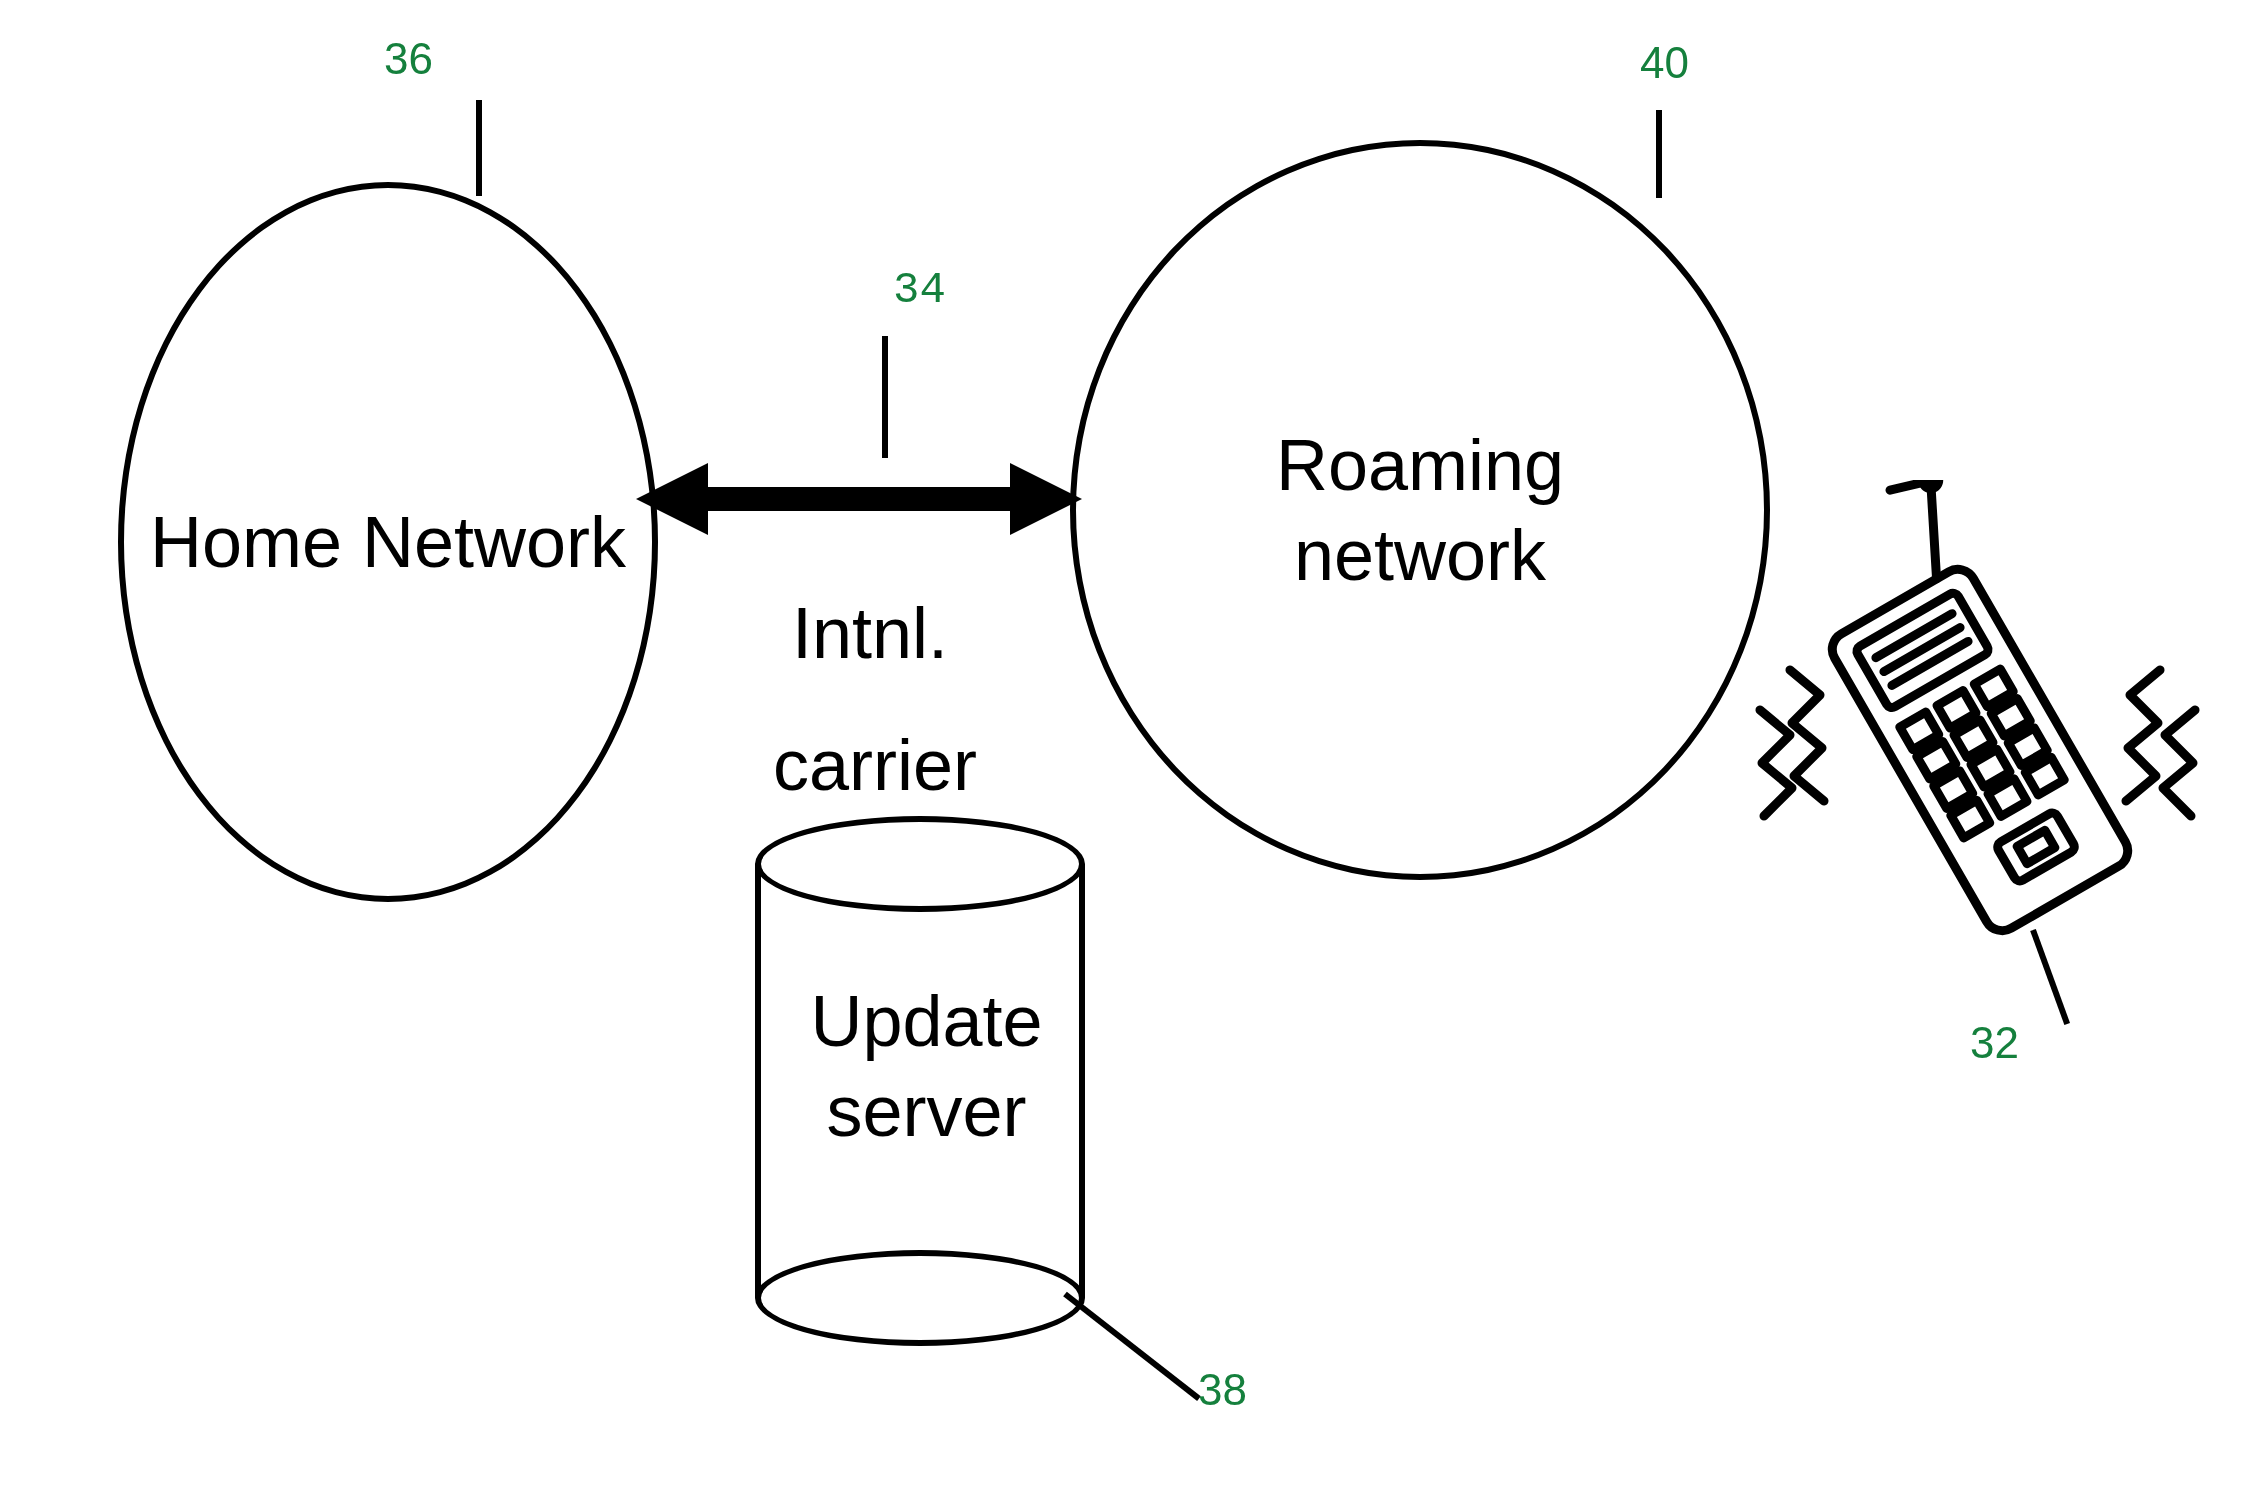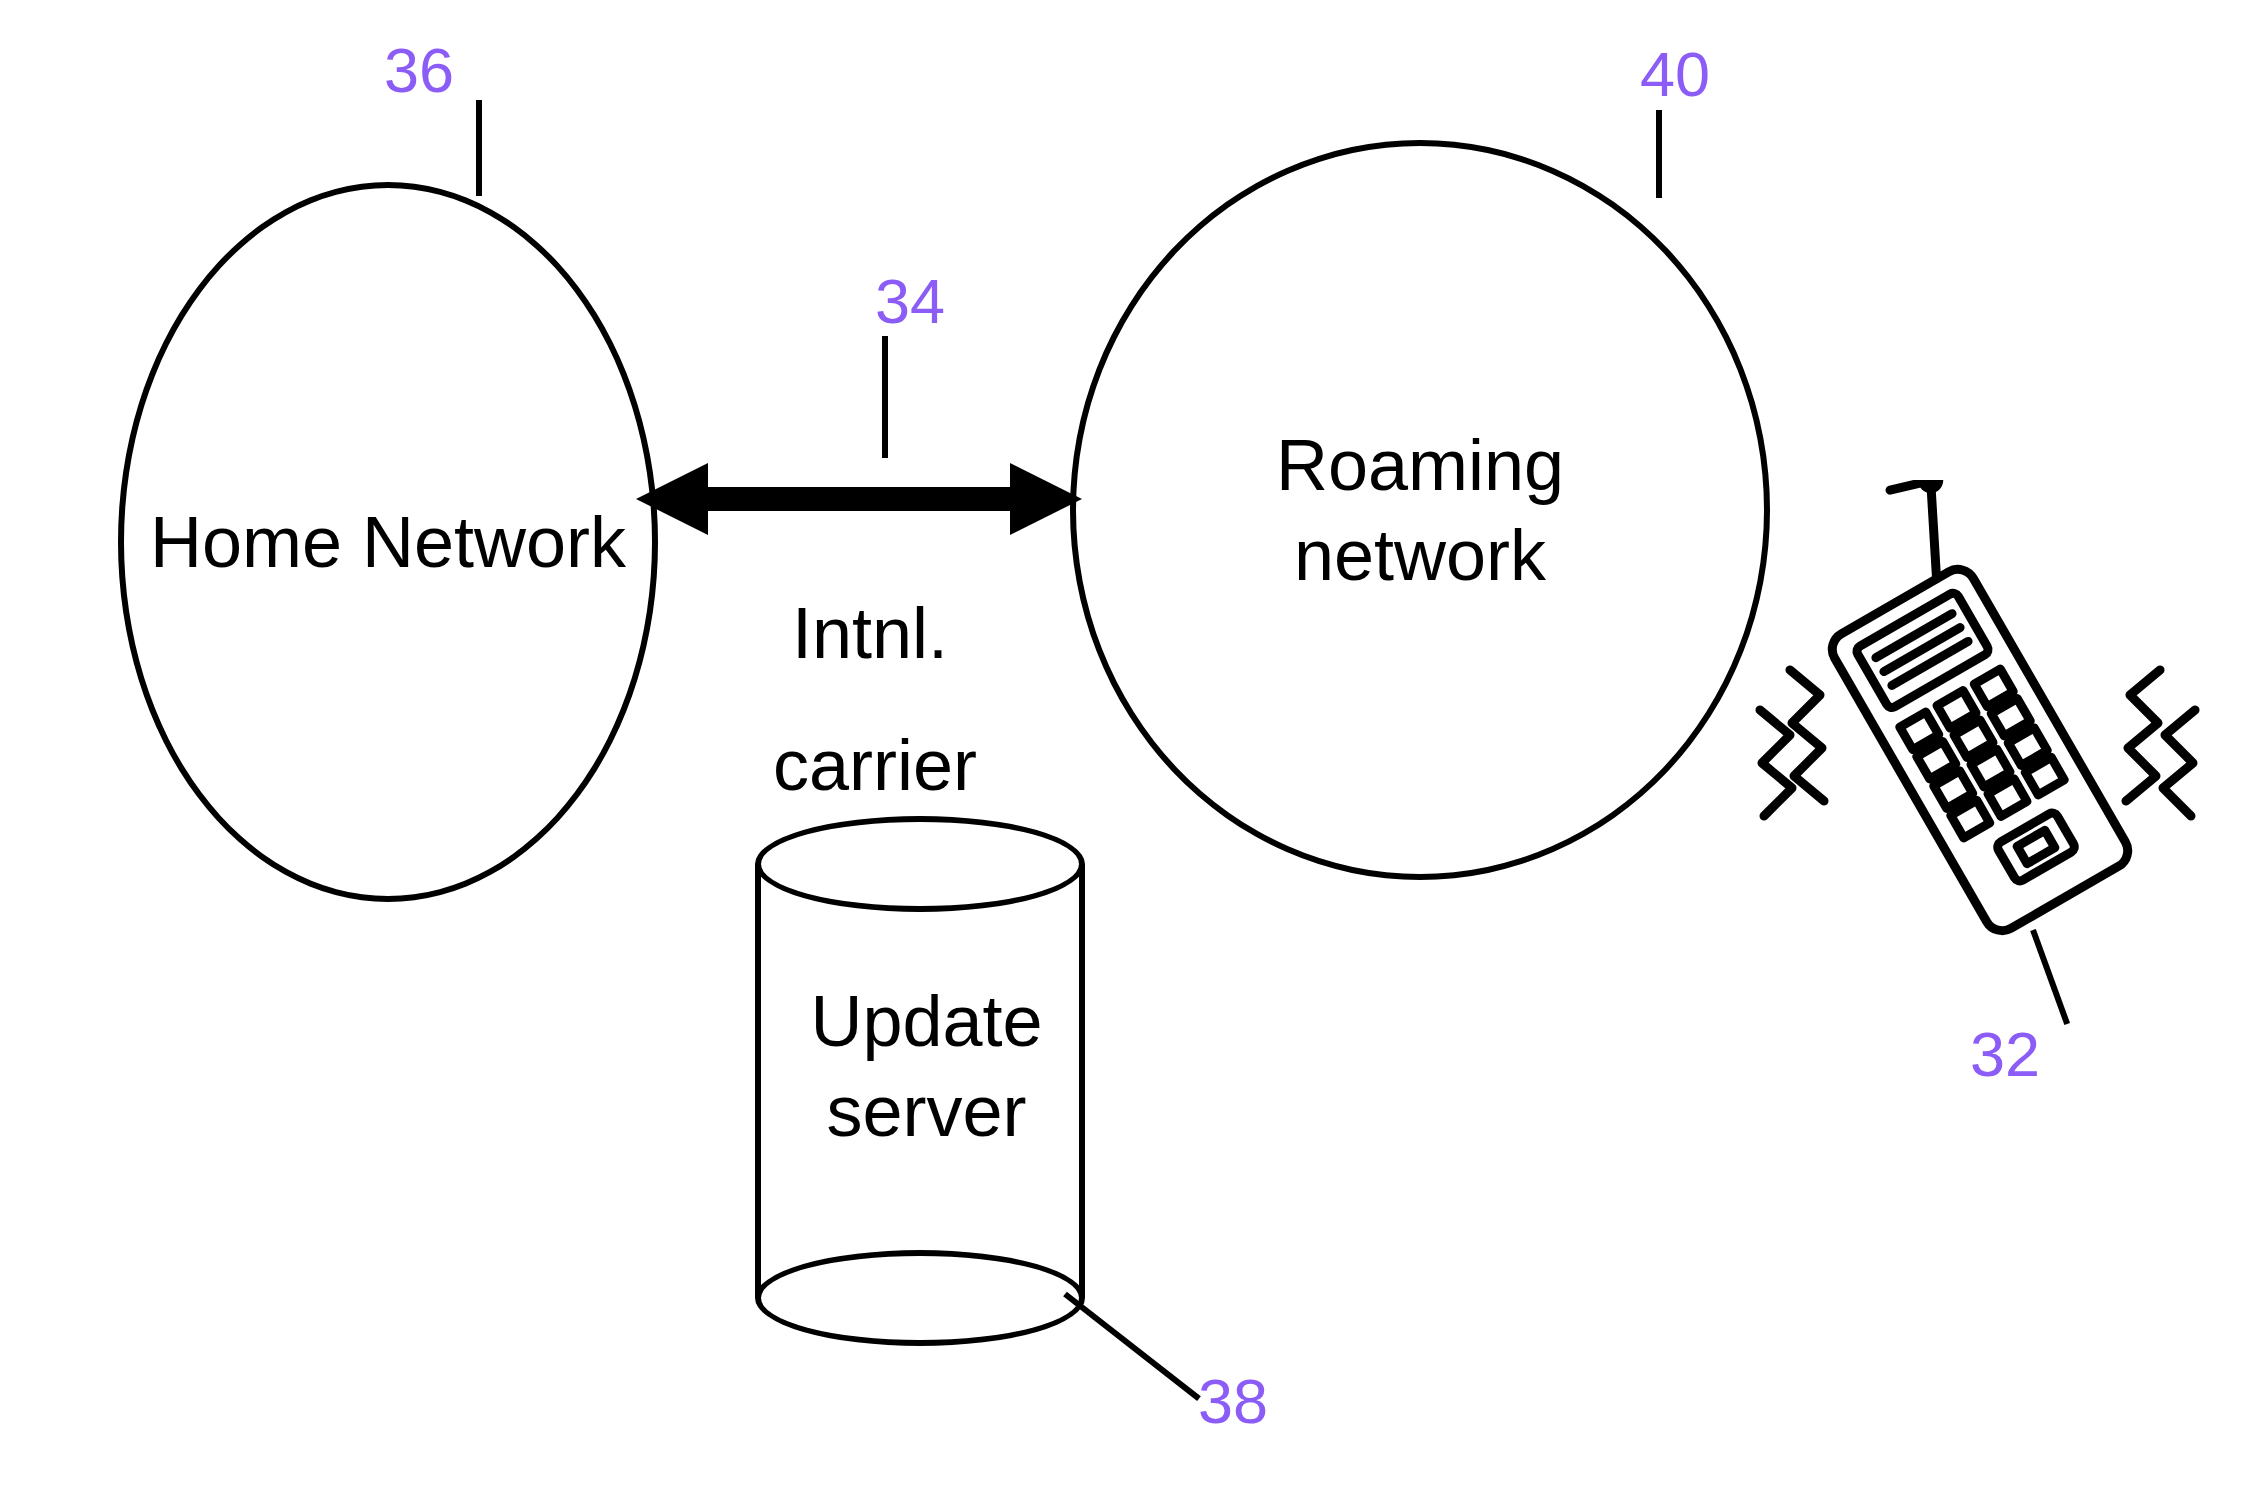--- a/index.html
+++ b/index.html
@@ -48,8 +48,8 @@
     }
     .ref {
       position: absolute;
-      color: #8b5cf6;
-      font-size: 63px;
+      color: #15803d;
+      font-size: 44px;
     }
     .leader {
       position: absolute;

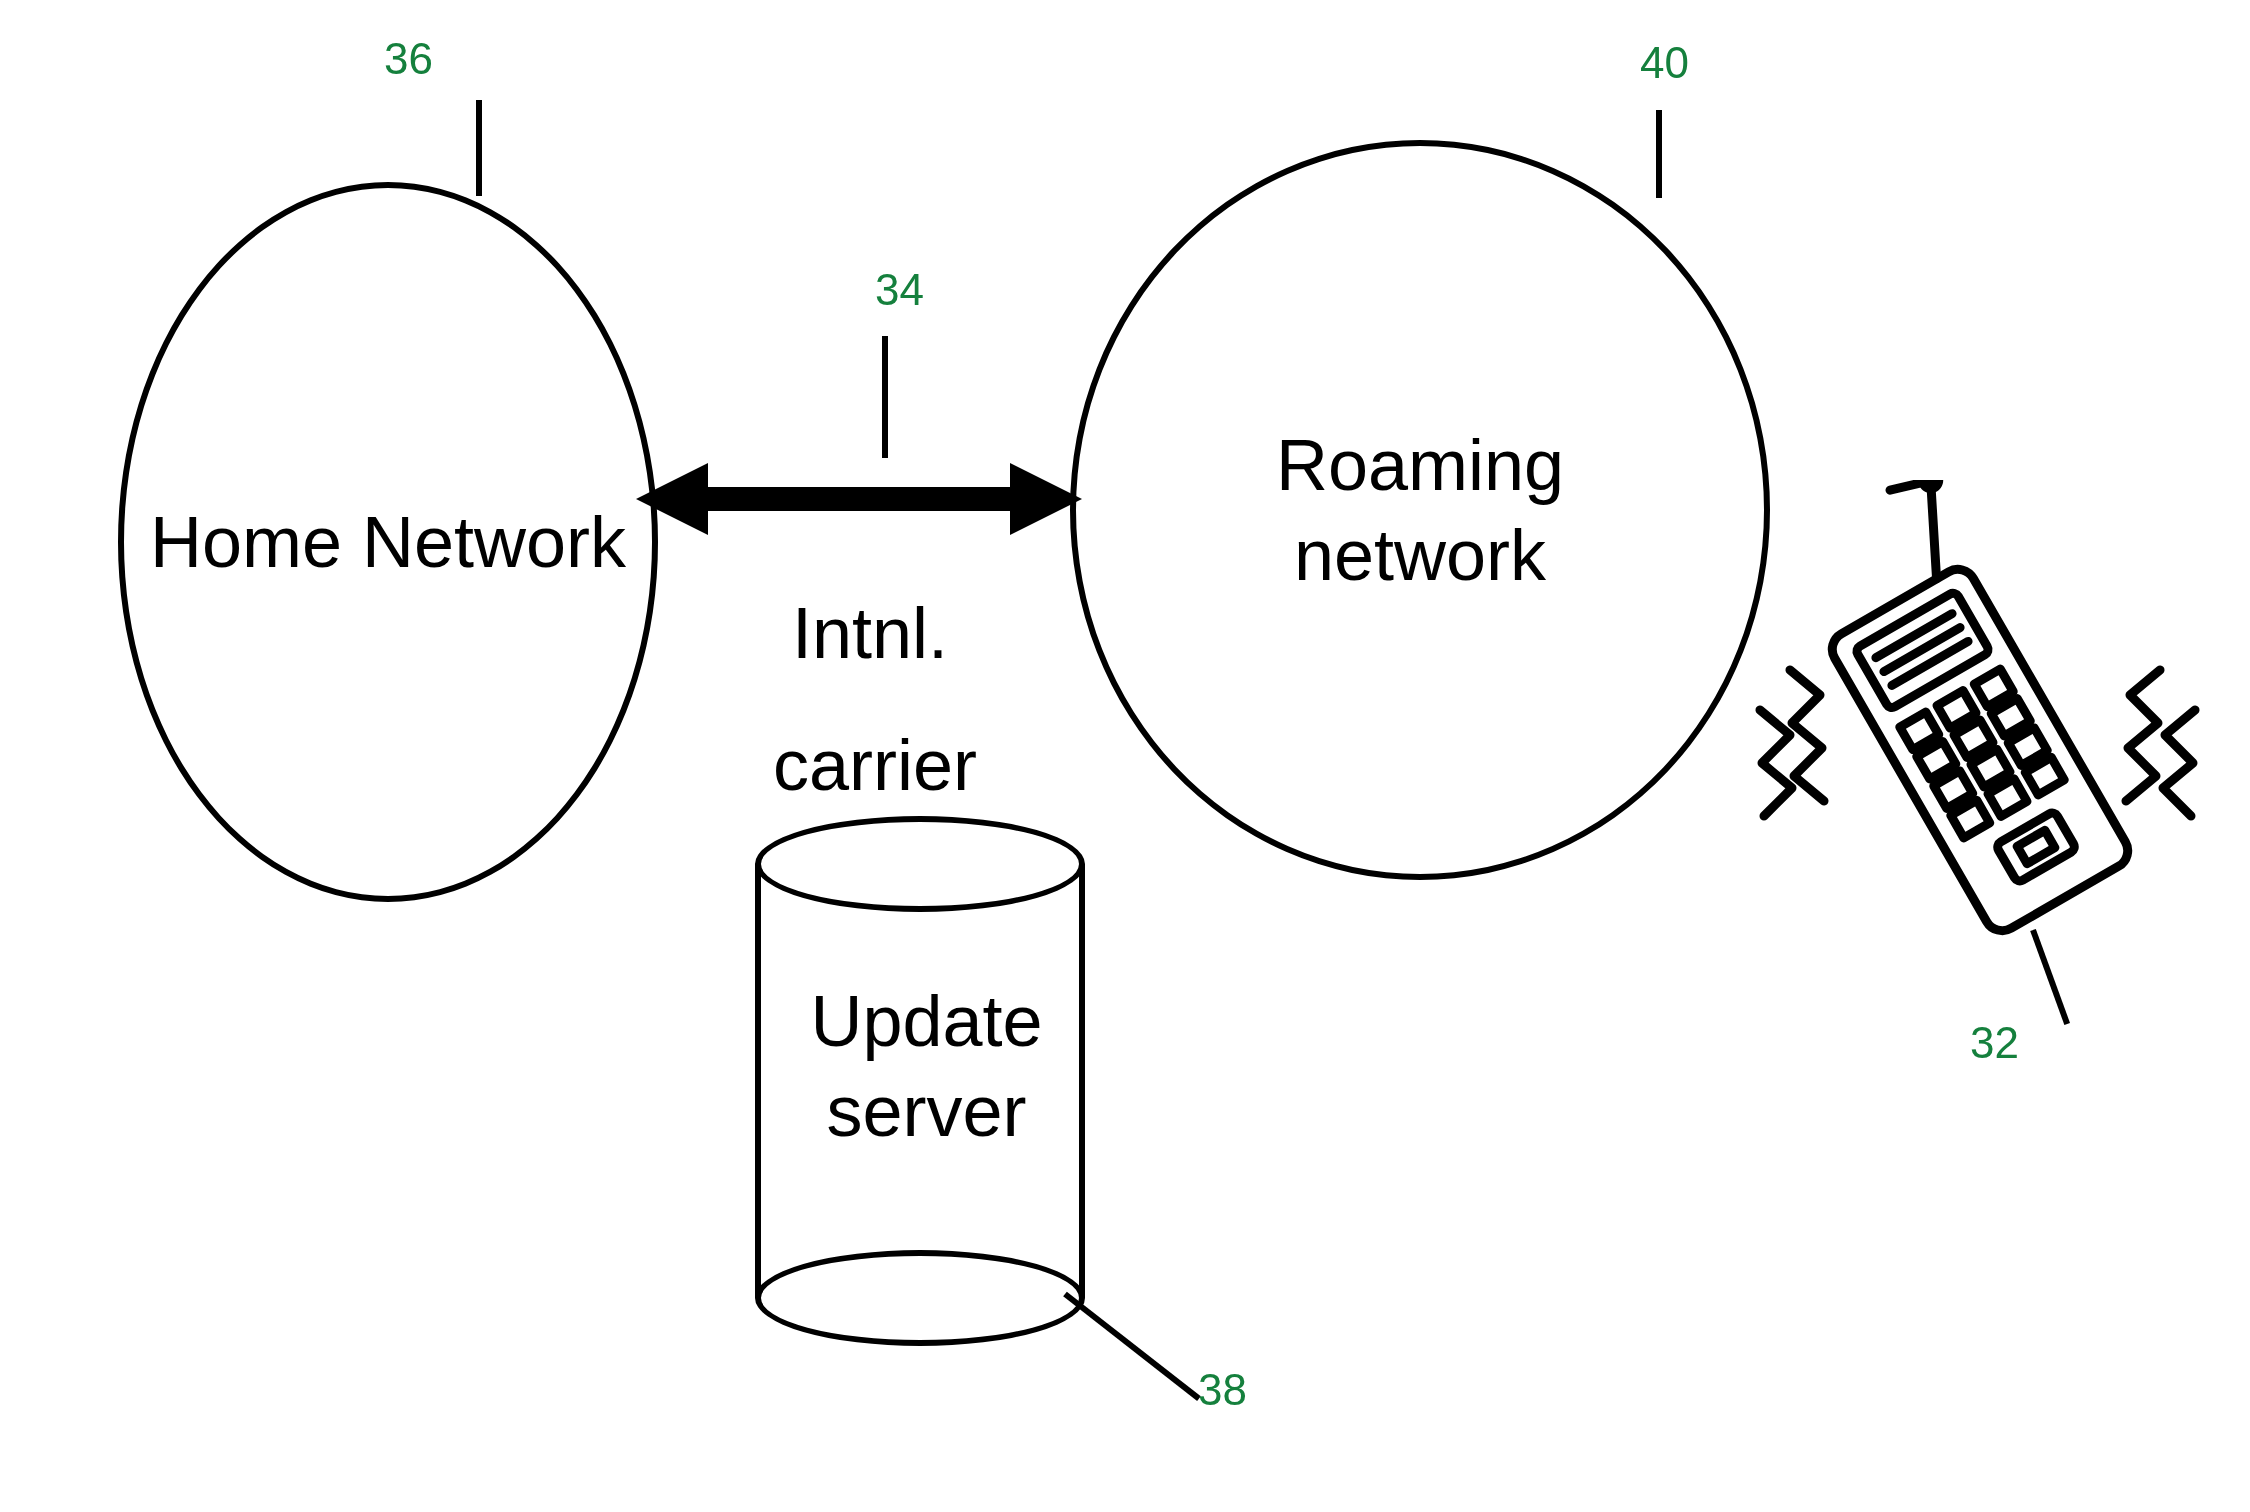--- a/index.html
+++ b/index.html
@@ -89,7 +89,7 @@
   <div class="label" style="left:770px; top:588px; width:200px;">Intnl.</div>
 
   <div class="leader" style="left:882px; top:336px; width:6px; height:122px;"></div>
-  <div class="ref" style="left:875px; top:265px;">34</div>
+  <div class="ref" style="left:893px; top:265px;font-family:Liberation Mono, monospace;">34</div>
 
   <div class="leader" style="left:476px; top:100px; width:6px; height:96px;"></div>
   <div class="ref" style="left:384px; top:34px;">36</div>

